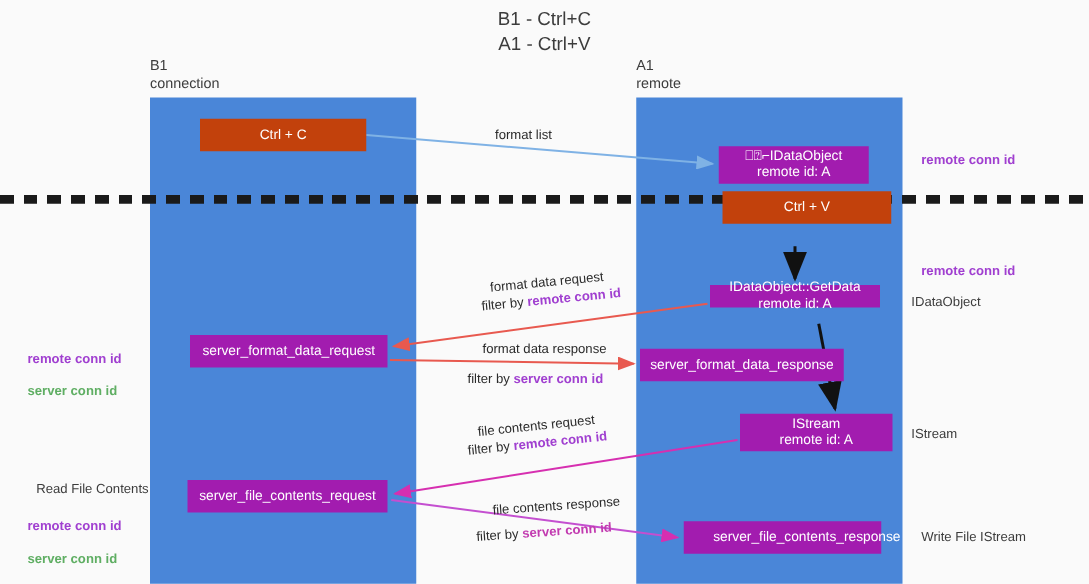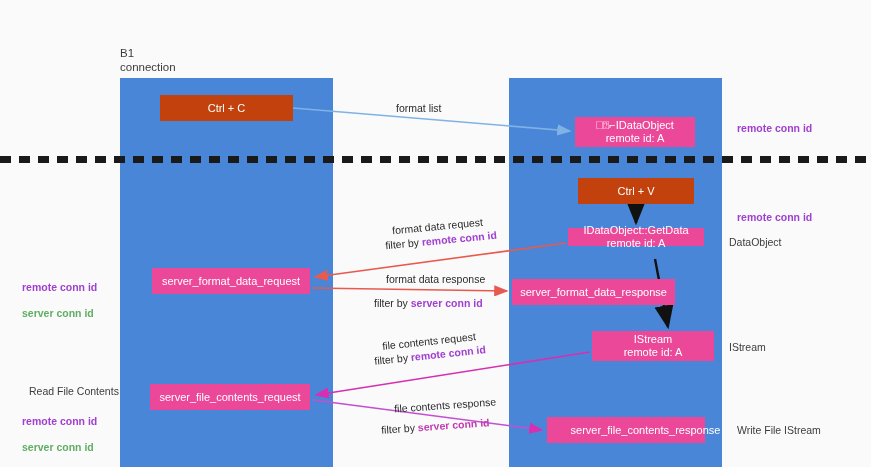--- a/index.html
+++ b/index.html
@@ -91,6 +91,8 @@
 
 <div id="stage">
 
+  <div id="title">B1 - Ctrl+C
+A1 - Ctrl+V</div>
 
   <div class="lane" id="lane-b1"></div>
   <div class="lane" id="lane-a1"></div>

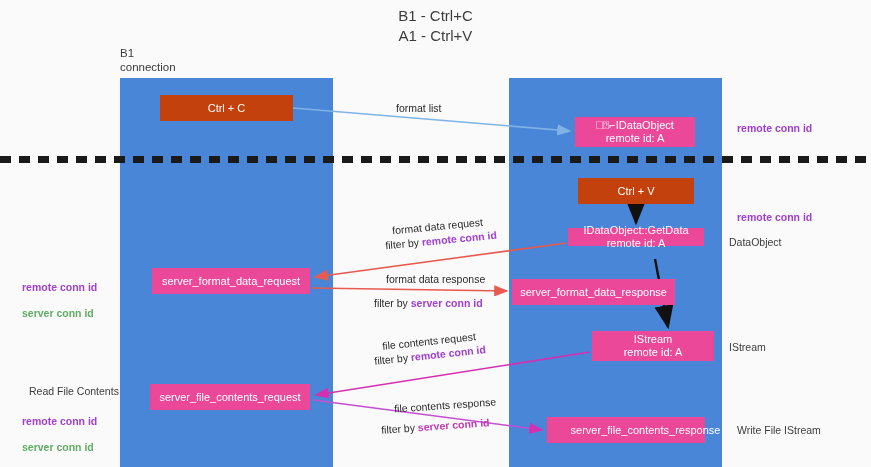--- a/index.html
+++ b/index.html
@@ -99,6 +99,8 @@
 
   <div class="lane-head" id="head-b1">B1
 connection</div>
+  <div class="lane-head" id="head-a1">A1
+remote</div>
 
   <svg id="edges">
     <defs>

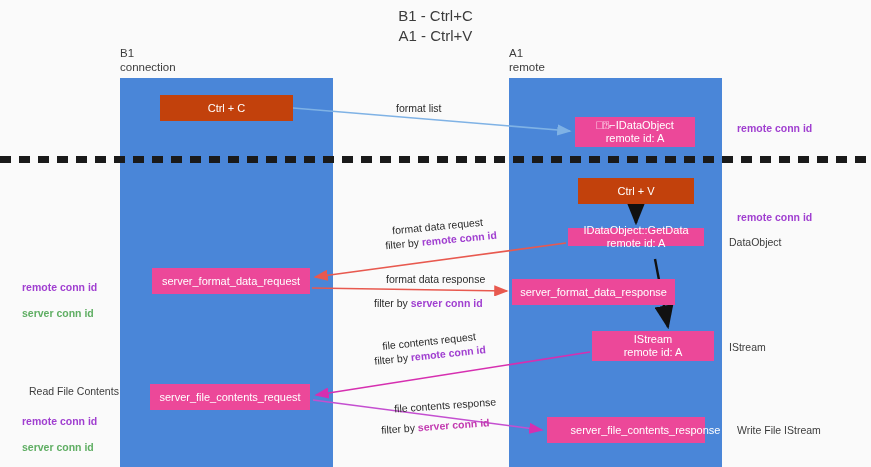--- a/index.html
+++ b/index.html
@@ -35,7 +35,7 @@
     white-space:pre-line;
   }
   .green{background:#c2410c;}
-  .orange{background:#ec4899;}
+  .orange{background:#a21caf;}
 
   #n-ctrlc{left:160px;top:95px;width:133px;height:26px;}
   #n-dataobject{left:575px;top:117px;width:120px;height:30px;}

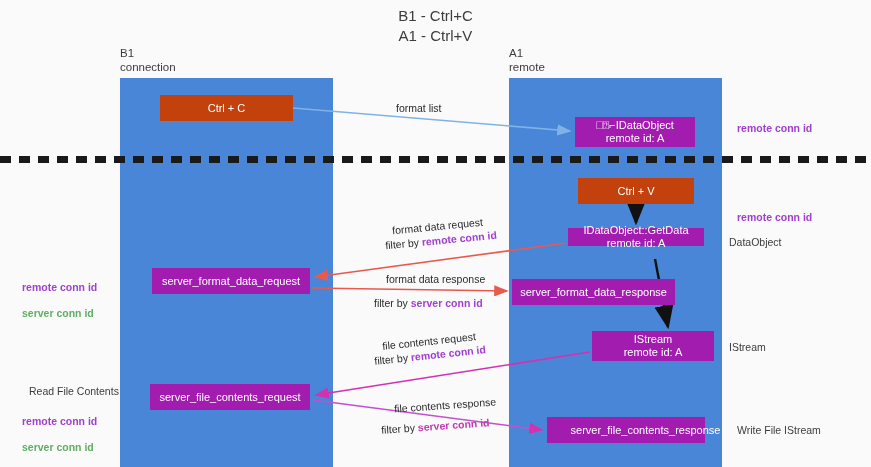--- a/index.html
+++ b/index.html
@@ -39,7 +39,7 @@
 
   #n-ctrlc{left:160px;top:95px;width:133px;height:26px;}
   #n-dataobject{left:575px;top:117px;width:120px;height:30px;}
-  #n-ctrlv{left:578px;top:178px;width:116px;height:26px;}
+  #n-ctrlv{left:578px;top:153px;width:135px;height:26px;}
   #n-getdata{left:568px;top:228px;width:136px;height:18px;}
   #n-sfdreq{left:152px;top:268px;width:158px;height:26px;}
   #n-sfdresp{left:512px;top:279px;width:163px;height:26px;}

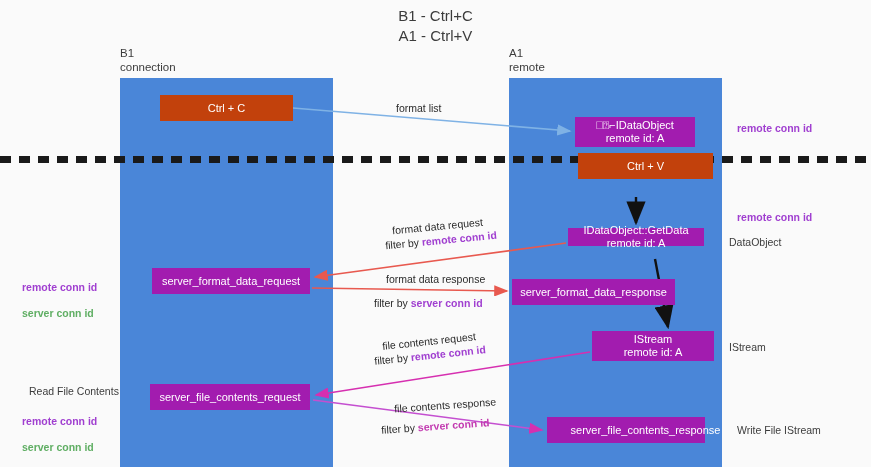--- a/index.html
+++ b/index.html
@@ -167,7 +167,7 @@
 
   <div class="ann purple" id="ann-r1">remote conn id</div>
   <div class="ann purple" id="ann-r2">remote conn id</div>
-  <div class="ann plain" id="ann-r3">DataObject</div>
+  <div class="ann plain" id="ann-r3">IDataObject</div>
   <div class="ann plain" id="ann-r4">IStream</div>
   <div class="ann plain" id="ann-r5">Write File IStream</div>
 

